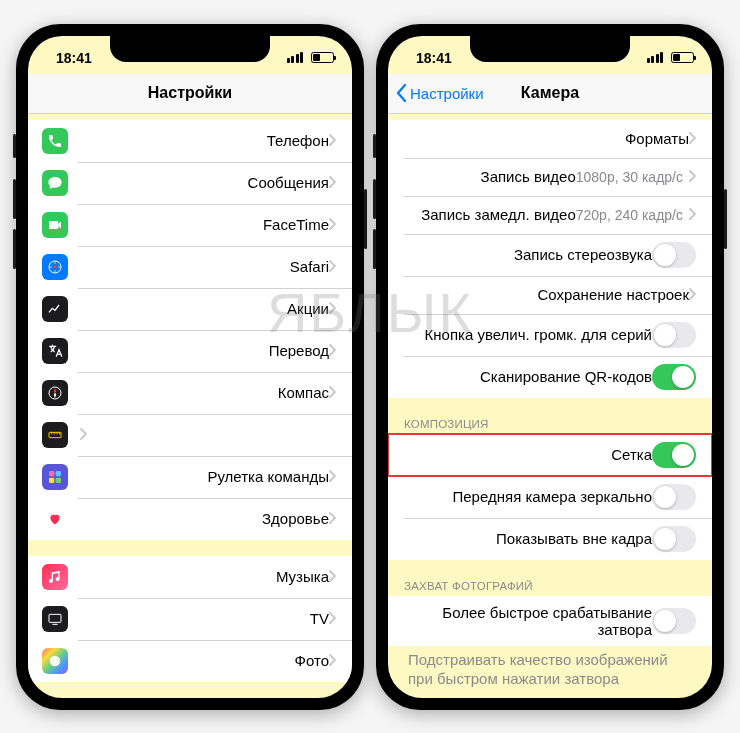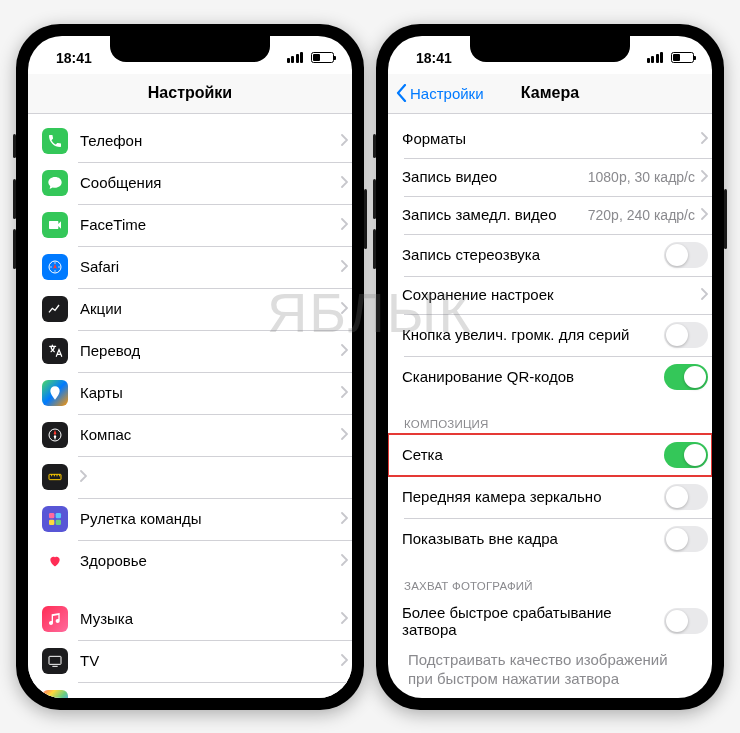--- a/index.html
+++ b/index.html
@@ -41,7 +41,7 @@
   .side-btn.pwr { right:-3px; top:165px; width:3px; height:60px; }
   .screen {
     width: 100%; height: 100%;
-    background: #ffffff;
+    background: #fef9c3;
     border-radius: 34px;
     overflow: hidden;
     position: relative;

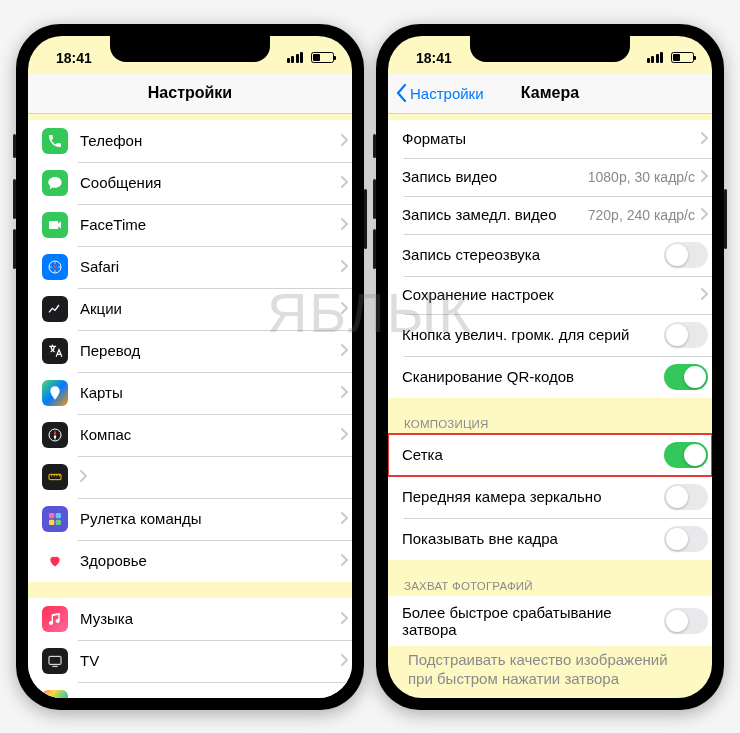--- a/index.html
+++ b/index.html
@@ -90,8 +90,9 @@
   .group-footer { font-size:15px; color:#8a8a8e; padding: 4px 16px 2px 20px; line-height:1.3; }
   .row {
     background:#fff; display:flex; align-items:center;
-    padding: 8px 4px 8px 14px; min-height: 38px;
+    padding: 8px 16px 8px 14px; min-height: 38px;
     position: relative;
+    text-align: right;
   }
   .row + .row::before {
     content:""; position:absolute; top:0; left:50px; right:0; height:0.5px; background:#d1d1d6;

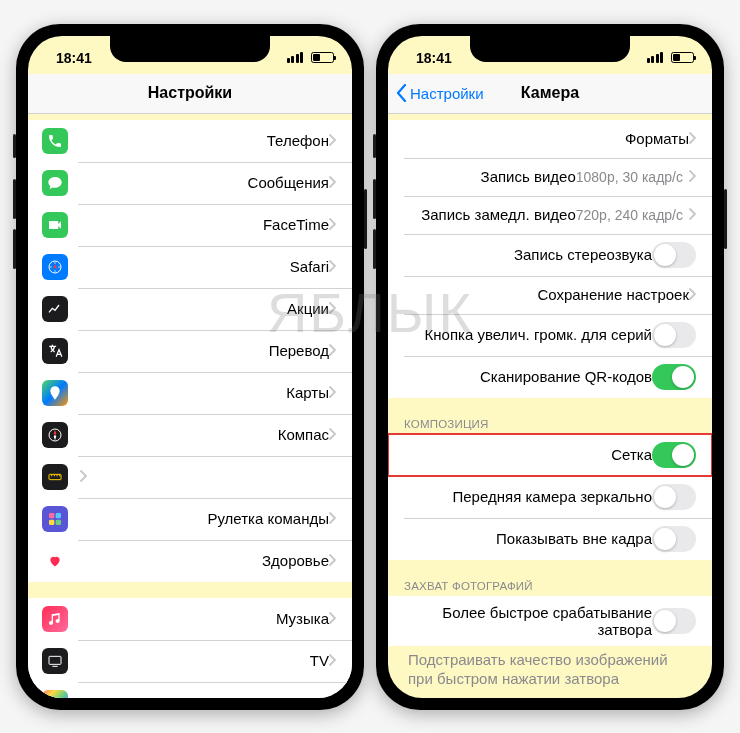--- a/index.html
+++ b/index.html
@@ -231,17 +231,6 @@
                 </svg></span>
             </div>
             <div class="row">
-              <div class="icon bg-maps">
-                <svg class="ic" viewBox="0 0 24 24" fill="#fff">
-                  <path d="M12 2C8 2 5 5 5 9c0 5 7 13 7 13s7-8 7-13c0-4-3-7-7-7z" fill="#fff"></path>
-                </svg>
-              </div>
-              <span class="label">Карты</span>
-              <span class="chev"><svg viewBox="0 0 7 12">
-                  <path d="M1 1l5 5-5 5" stroke="#c7c7cc" stroke-width="1.8" fill="none" stroke-linecap="round"></path>
-                </svg></span>
-            </div>
-            <div class="row">
               <div class="icon bg-dark">
                 <svg class="ic" viewBox="0 0 24 24">
                   <circle cx="12" cy="12" r="9" fill="none" stroke="#fff" stroke-width="1.5"></circle>

